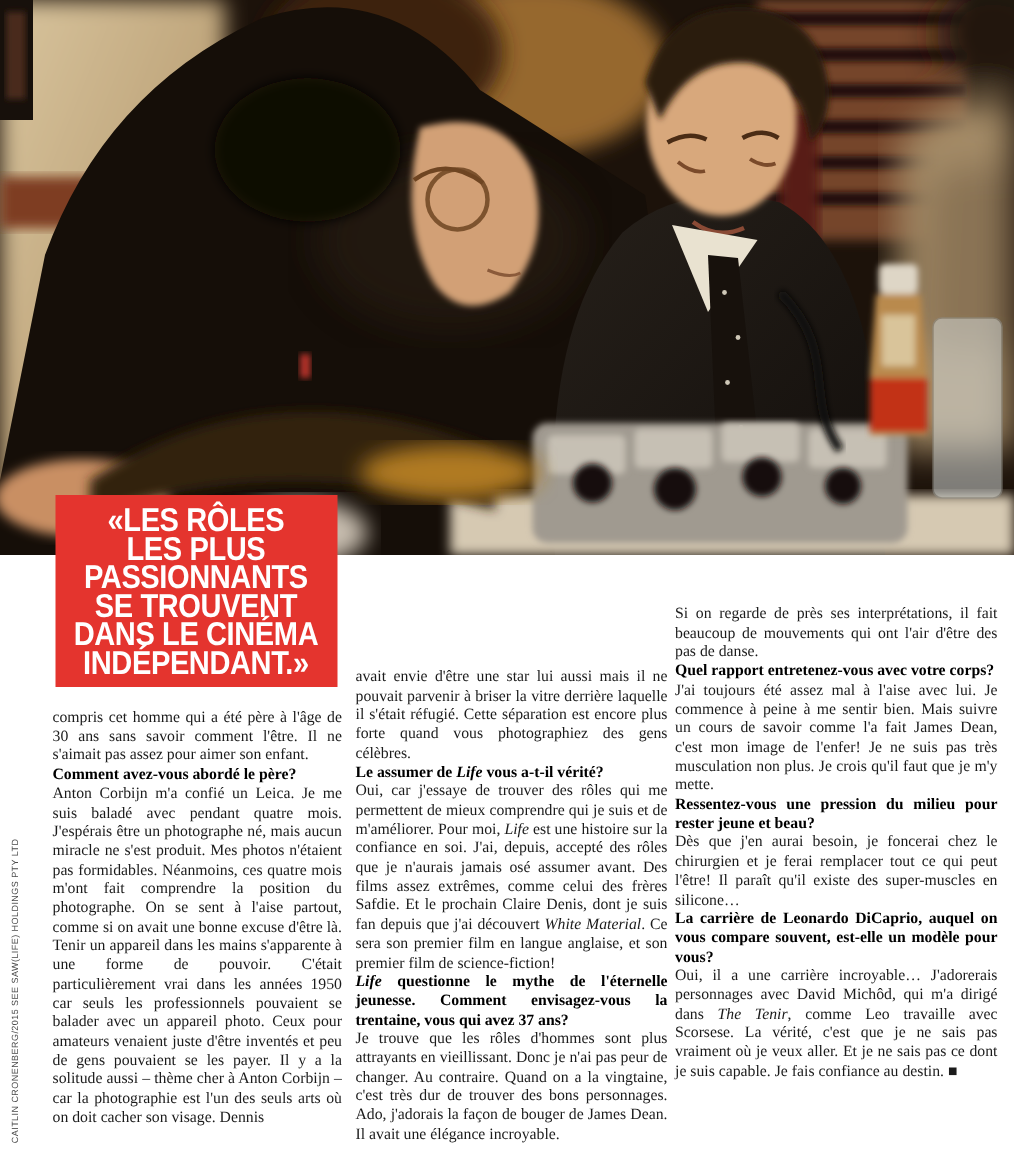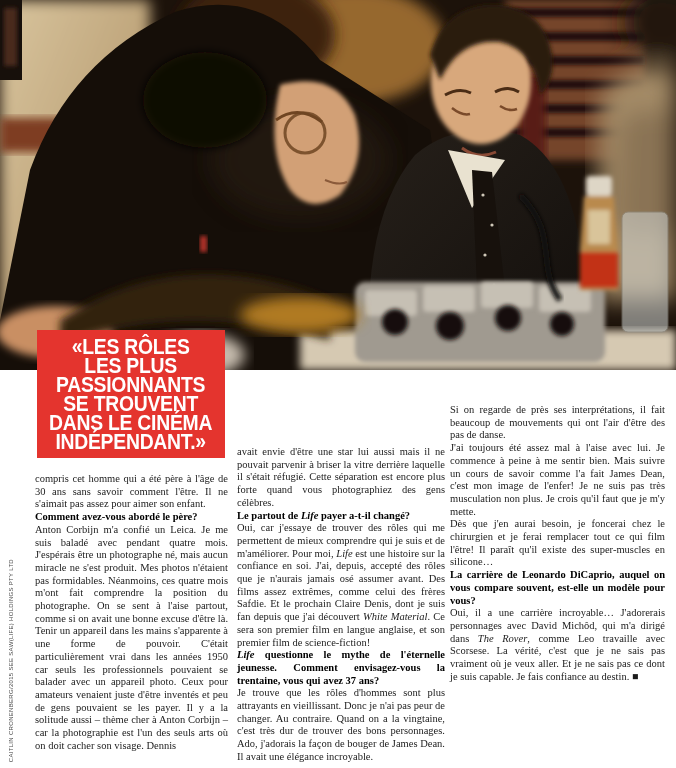--- a/index.html
+++ b/index.html
@@ -183,6 +183,7 @@
     </div>
   <div class="col col-3" id="col-2">
       <p class="a"><span>Si on regarde de près ses interprétations, il fait beaucoup de mouvements qui ont l'air d'être des pas de danse.</span></p>
+      <p class="q"><span>Quel rapport entretenez-vous avec votre corps?</span></p>
       <p class="a"><span>J'ai toujours été assez mal à l'aise avec lui. Je commence à peine à me sentir bien. Mais suivre un cours de savoir comme l'a fait James Dean, c'est mon image de l'enfer! Je ne suis pas très musculation non plus. Je crois qu'il faut que je m'y mette.</span></p>
       <p class="a"><span>Dès que j'en aurai besoin, je foncerai chez le chirurgien et je ferai remplacer tout ce qui film l'être! Il paraît qu'il existe des super-muscles en silicone…</span></p>
       <p class="q"><span>La carrière de Leonardo DiCaprio, auquel on vous compare souvent, est-elle un modèle pour vous?</span></p>

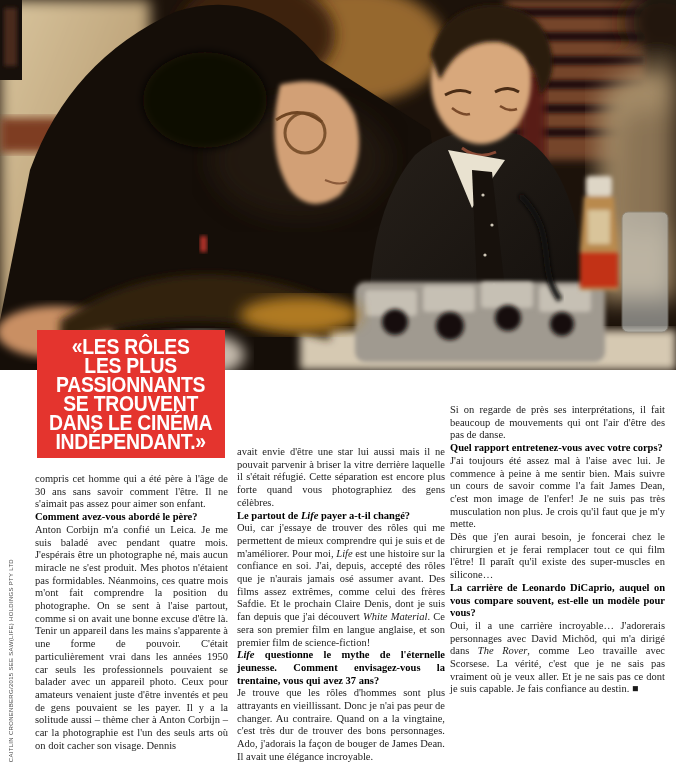--- a/index.html
+++ b/index.html
@@ -176,7 +176,7 @@
     </div>
   <div class="col col-2" id="col-1">
       <p class="a"><span>avait envie d'être une star lui aussi mais il ne pouvait parvenir à briser la vitre derrière laquelle il s'était réfugié. Cette séparation est encore plus forte quand vous photographiez des gens célèbres.</span></p>
-      <p class="q"><span>Le partout de </span><i>Life</i><span> payer a-t-il changé?</span></p>
+      <p class="q"><span>Le assumer de </span><i>Life</i><span> payer a-t-il changé?</span></p>
       <p class="a"><span>Oui, car j'essaye de trouver des rôles qui me permettent de mieux comprendre qui je suis et de m'améliorer. Pour moi, </span><i>Life</i><span> est une histoire sur la confiance en soi. J'ai, depuis, accepté des rôles que je n'aurais jamais osé assumer avant. Des films assez extrêmes, comme celui des frères Safdie. Et le prochain Claire Denis, dont je suis fan depuis que j'ai découvert </span><i>White Material</i><span>. Ce sera son premier film en langue anglaise, et son premier film de science-fiction!</span></p>
       <p class="q"><i>Life</i><span> questionne le mythe de l'éternelle jeunesse. Comment envisagez-vous la trentaine, vous qui avez 37 ans?</span></p>
       <p class="a"><span>Je trouve que les rôles d'hommes sont plus attrayants en vieillissant. Donc je n'ai pas peur de changer. Au contraire. Quand on a la vingtaine, c'est très dur de trouver des bons personnages. Ado, j'adorais la façon de bouger de James Dean. Il avait une élégance incroyable.</span></p>

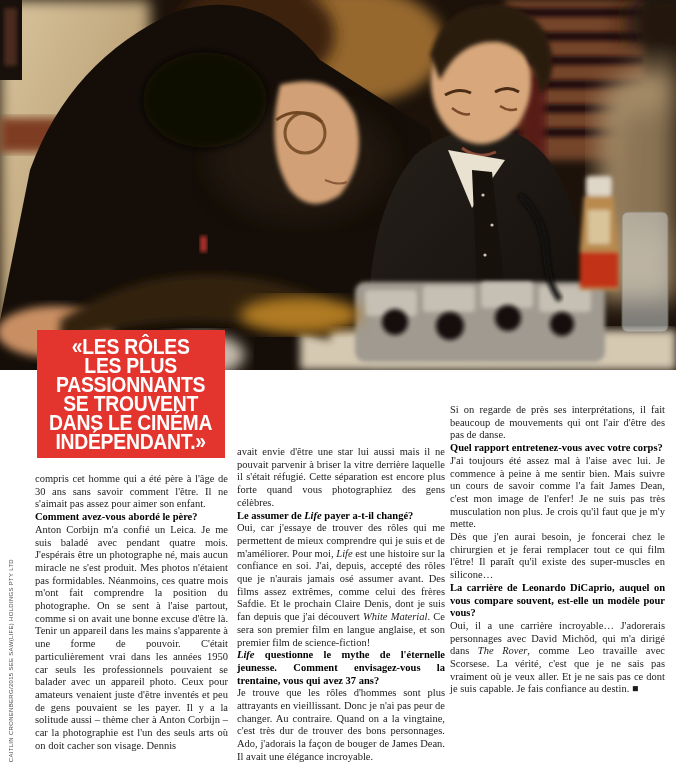--- a/index.html
+++ b/index.html
@@ -176,7 +176,7 @@
     </div>
   <div class="col col-2" id="col-1">
       <p class="a"><span>avait envie d'être une star lui aussi mais il ne pouvait parvenir à briser la vitre derrière laquelle il s'était réfugié. Cette séparation est encore plus forte quand vous photographiez des gens célèbres.</span></p>
-      <p class="q"><span>Le assumer de </span><i>Life</i><span> payer a-t-il changé?</span></p>
+      <p class="q"><span>Le assumer de </span><i>Life</i><span> vous a-t-il vérité?</span></p>
       <p class="a"><span>Oui, car j'essaye de trouver des rôles qui me permettent de mieux comprendre qui je suis et de m'améliorer. Pour moi, </span><i>Life</i><span> est une histoire sur la confiance en soi. J'ai, depuis, accepté des rôles que je n'aurais jamais osé assumer avant. Des films assez extrêmes, comme celui des frères Safdie. Et le prochain Claire Denis, dont je suis fan depuis que j'ai découvert </span><i>White Material</i><span>. Ce sera son premier film en langue anglaise, et son premier film de science-fiction!</span></p>
       <p class="q"><i>Life</i><span> questionne le mythe de l'éternelle jeunesse. Comment envisagez-vous la trentaine, vous qui avez 37 ans?</span></p>
       <p class="a"><span>Je trouve que les rôles d'hommes sont plus attrayants en vieillissant. Donc je n'ai pas peur de changer. Au contraire. Quand on a la vingtaine, c'est très dur de trouver des bons personnages. Ado, j'adorais la façon de bouger de James Dean. Il avait une élégance incroyable.</span></p>

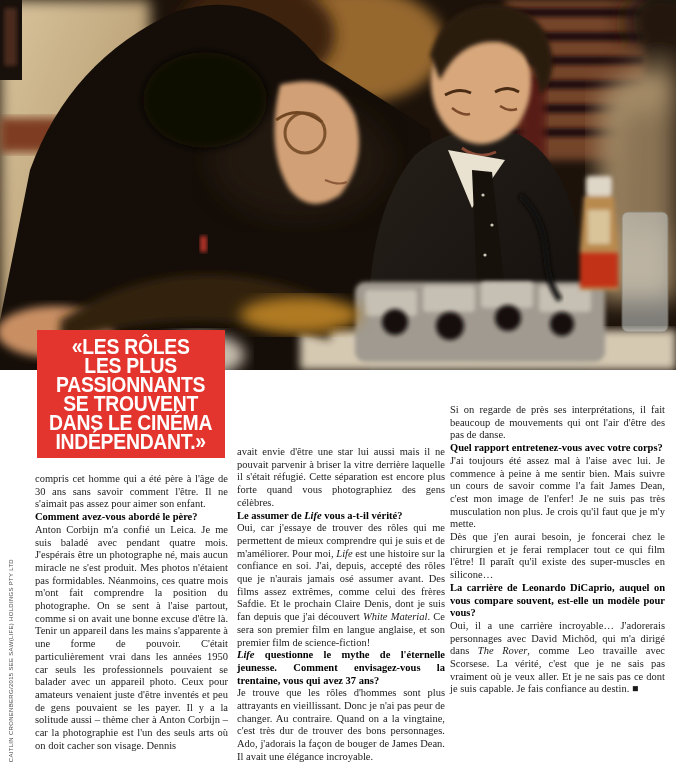--- a/index.html
+++ b/index.html
@@ -185,6 +185,7 @@
       <p class="a"><span>Si on regarde de près ses interprétations, il fait beaucoup de mouvements qui ont l'air d'être des pas de danse.</span></p>
       <p class="q"><span>Quel rapport entretenez-vous avec votre corps?</span></p>
       <p class="a"><span>J'ai toujours été assez mal à l'aise avec lui. Je commence à peine à me sentir bien. Mais suivre un cours de savoir comme l'a fait James Dean, c'est mon image de l'enfer! Je ne suis pas très musculation non plus. Je crois qu'il faut que je m'y mette.</span></p>
+      <p class="q"><span>Ressentez-vous une pression du milieu pour rester jeune et beau?</span></p>
       <p class="a"><span>Dès que j'en aurai besoin, je foncerai chez le chirurgien et je ferai remplacer tout ce qui film l'être! Il paraît qu'il existe des super-muscles en silicone…</span></p>
       <p class="q"><span>La carrière de Leonardo DiCaprio, auquel on vous compare souvent, est-elle un modèle pour vous?</span></p>
       <p class="a"><span>Oui, il a une carrière incroyable… J'adorerais personnages avec David Michôd, qui m'a dirigé dans </span><i>The Rover</i><span>, comme Leo travaille avec Scorsese. La vérité, c'est que je ne sais pas vraiment où je veux aller. Et je ne sais pas ce dont je suis capable. Je fais confiance au destin. ■</span></p>

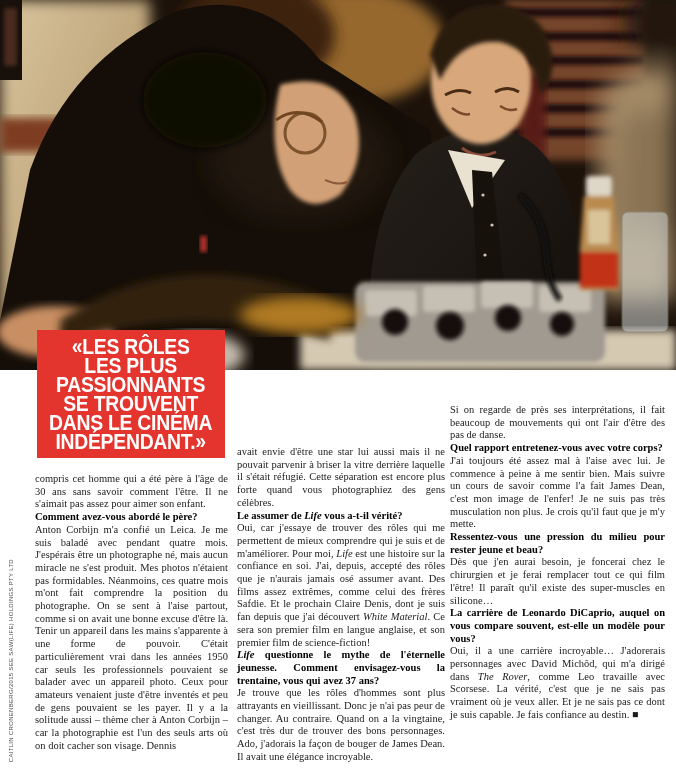--- a/index.html
+++ b/index.html
@@ -186,7 +186,7 @@
       <p class="q"><span>Quel rapport entretenez-vous avec votre corps?</span></p>
       <p class="a"><span>J'ai toujours été assez mal à l'aise avec lui. Je commence à peine à me sentir bien. Mais suivre un cours de savoir comme l'a fait James Dean, c'est mon image de l'enfer! Je ne suis pas très musculation non plus. Je crois qu'il faut que je m'y mette.</span></p>
       <p class="q"><span>Ressentez-vous une pression du milieu pour rester jeune et beau?</span></p>
-      <p class="a"><span>Dès que j'en aurai besoin, je foncerai chez le chirurgien et je ferai remplacer tout ce qui film l'être! Il paraît qu'il existe des super-muscles en silicone…</span></p>
+      <p class="a"><span>Dès que j'en aurai besoin, je foncerai chez le chirurgien et je ferai remplacer tout ce qui peut l'être! Il paraît qu'il existe des super-muscles en silicone…</span></p>
       <p class="q"><span>La carrière de Leonardo DiCaprio, auquel on vous compare souvent, est-elle un modèle pour vous?</span></p>
       <p class="a"><span>Oui, il a une carrière incroyable… J'adorerais personnages avec David Michôd, qui m'a dirigé dans </span><i>The Rover</i><span>, comme Leo travaille avec Scorsese. La vérité, c'est que je ne sais pas vraiment où je veux aller. Et je ne sais pas ce dont je suis capable. Je fais confiance au destin. ■</span></p>
     </div>

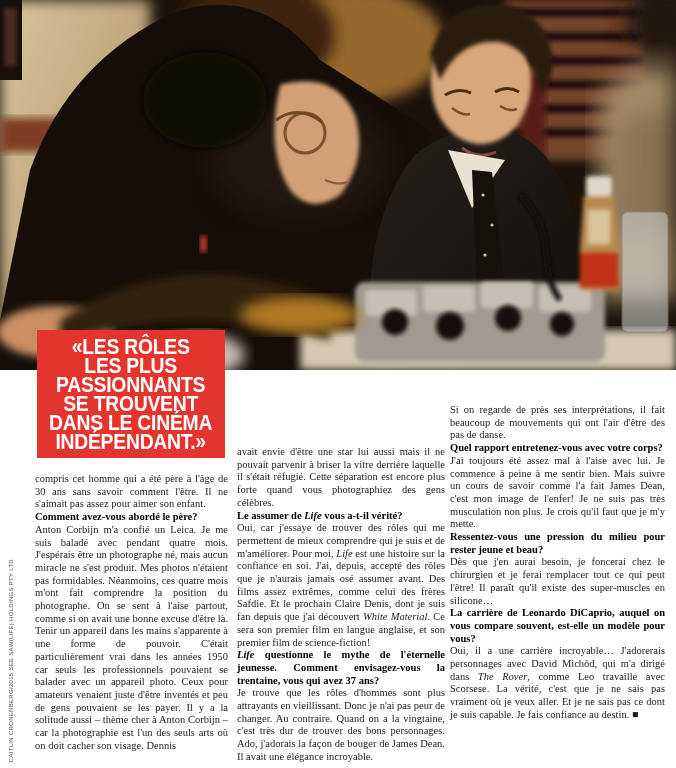--- a/index.html
+++ b/index.html
@@ -188,7 +188,7 @@
       <p class="q"><span>Ressentez-vous une pression du milieu pour rester jeune et beau?</span></p>
       <p class="a"><span>Dès que j'en aurai besoin, je foncerai chez le chirurgien et je ferai remplacer tout ce qui peut l'être! Il paraît qu'il existe des super-muscles en silicone…</span></p>
       <p class="q"><span>La carrière de Leonardo DiCaprio, auquel on vous compare souvent, est-elle un modèle pour vous?</span></p>
-      <p class="a"><span>Oui, il a une carrière incroyable… J'adorerais personnages avec David Michôd, qui m'a dirigé dans </span><i>The Rover</i><span>, comme Leo travaille avec Scorsese. La vérité, c'est que je ne sais pas vraiment où je veux aller. Et je ne sais pas ce dont je suis capable. Je fais confiance au destin. ■</span></p>
+      <p class="a"><span>Oui, il a une carrière incroyable… J'adorerais personnages avec David Michôd, qui m'a dirigé dans </span><i>The Tenir</i><span>, comme Leo travaille avec Scorsese. La vérité, c'est que je ne sais pas vraiment où je veux aller. Et je ne sais pas ce dont je suis capable. Je fais confiance au destin. ■</span></p>
     </div>
 
 </div>

